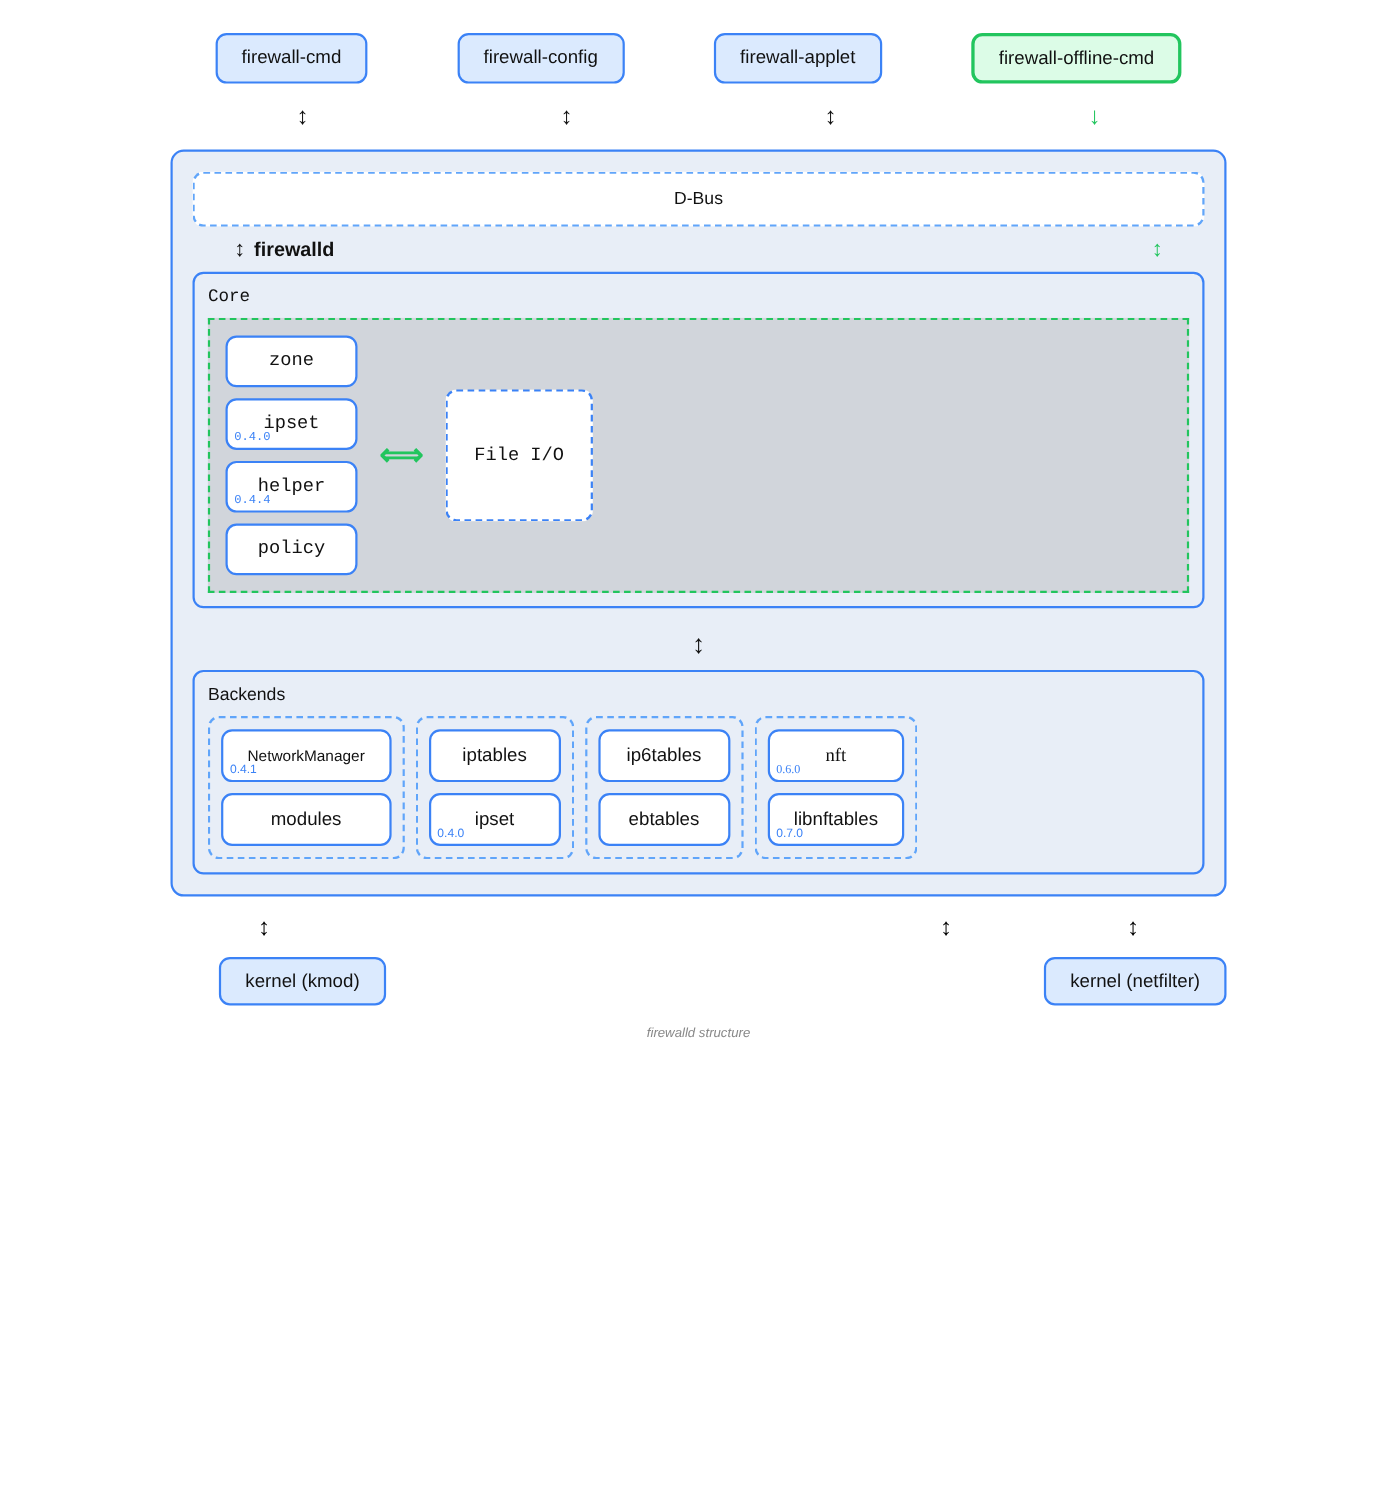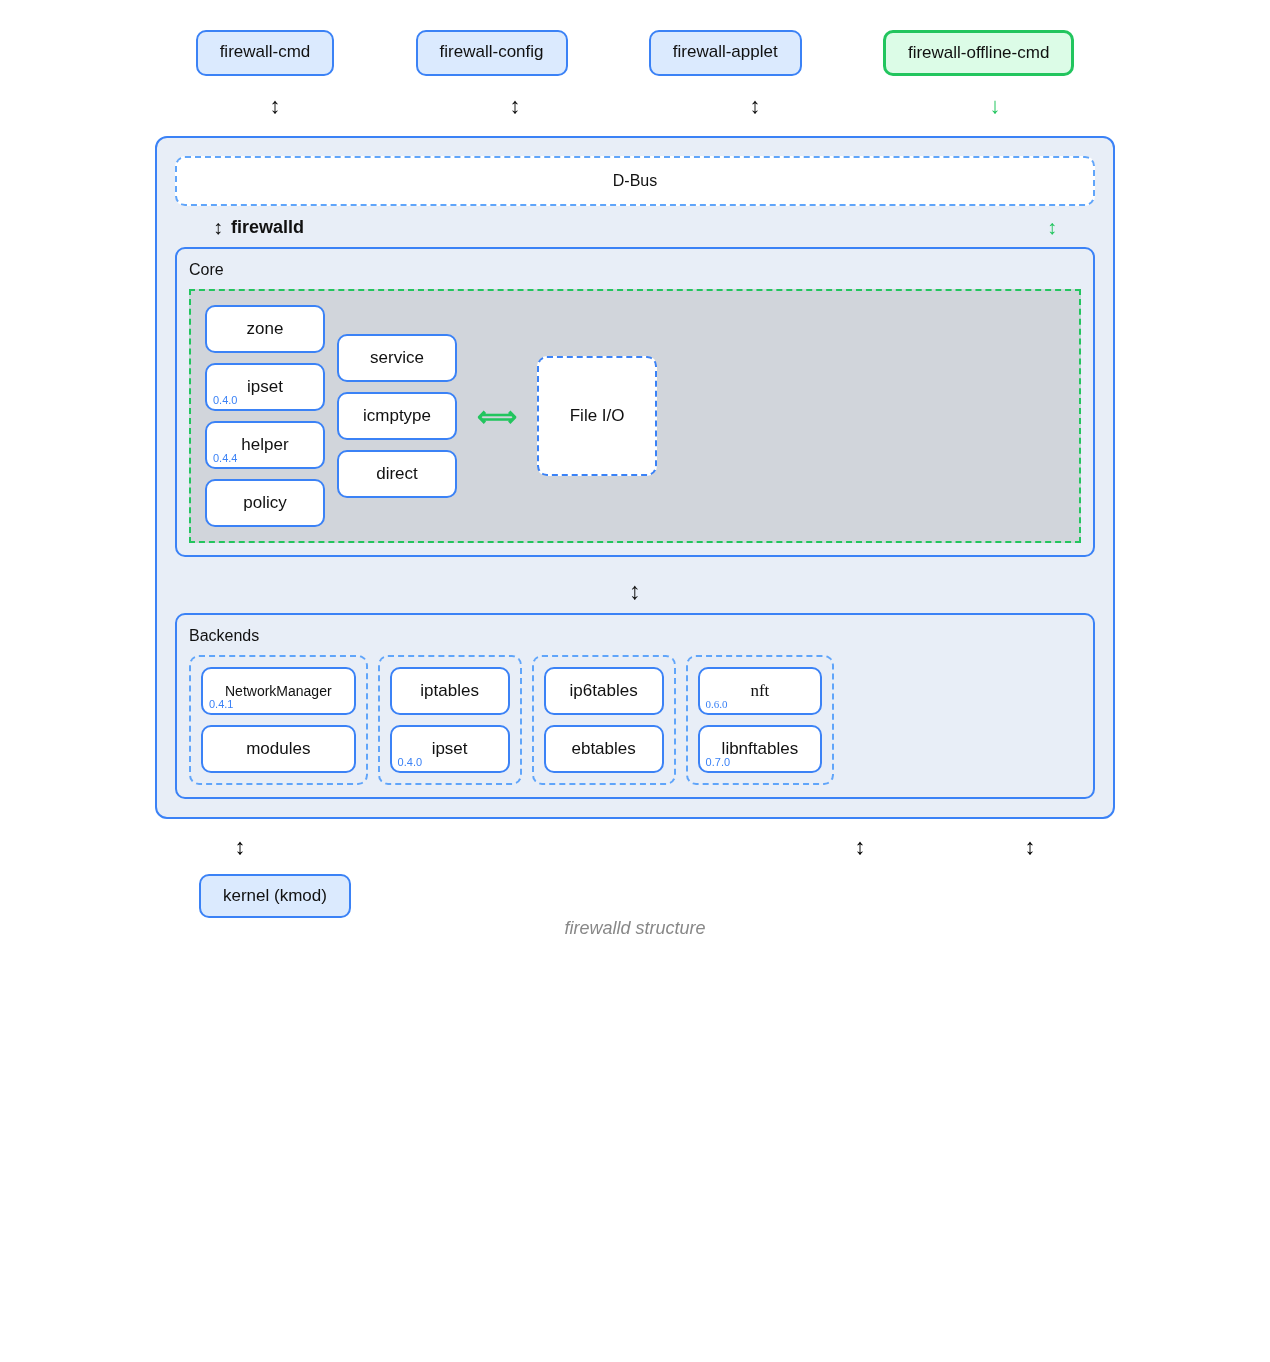--- a/index.html
+++ b/index.html
@@ -132,6 +132,7 @@
       padding: 12px 12px 12px 12px;
       margin-bottom: 12px;
       position: relative;
+      font-family: Liberation Mono, monospace;
     }
     .section-label {
       font-size: 16px;

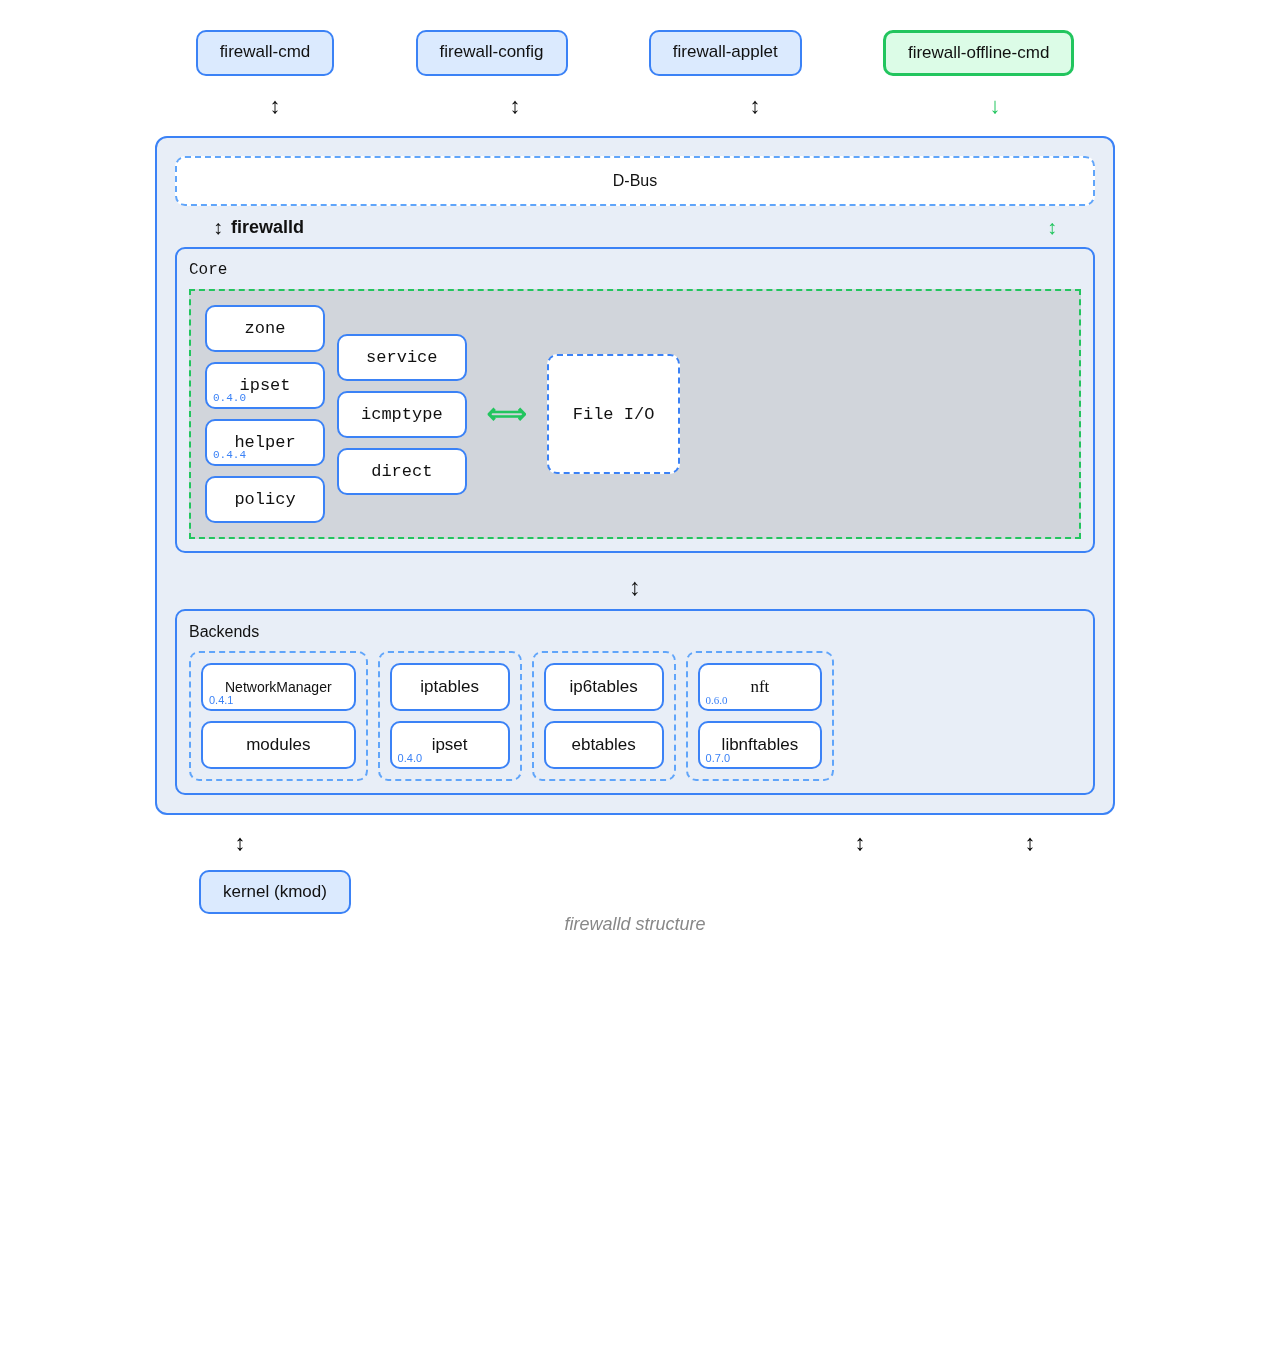--- a/index.html
+++ b/index.html
@@ -310,17 +310,6 @@
           </div>
         </div>
 
-        <div class="items-right">
-          <div class="item-box">
-            <span>service</span>
-          </div>
-          <div class="item-box">
-            <span>icmptype</span>
-          </div>
-          <div class="item-box">
-            <span>direct</span>
-          </div>
-        </div>
 
         <div class="arrow-horiz-green">⟺</div>
 

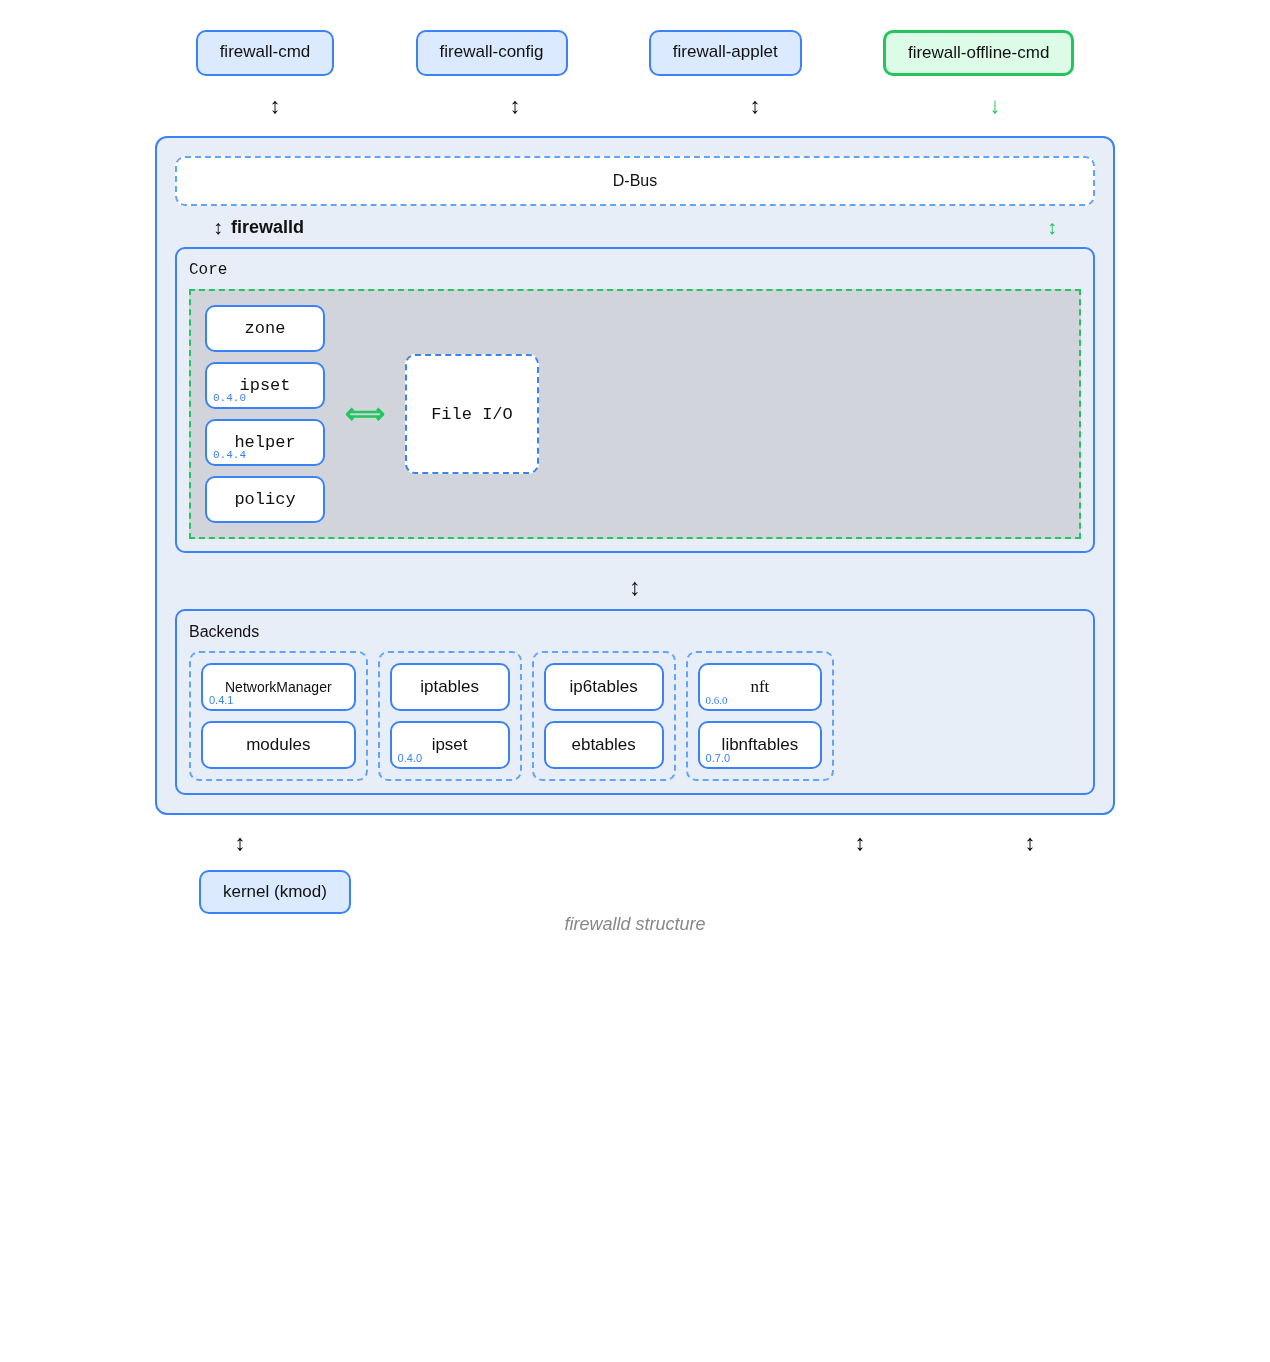--- a/index.html
+++ b/index.html
@@ -391,6 +391,7 @@
   <div style="display:flex; flex-direction:row; justify-content:space-between; width:100%;padding-left:44px;">
     <div class="tool-box">kernel (kmod)</div>
     <div style="flex:1;"></div>
+    <div class="tool-box">kernel (netfilter)</div>
   </div>
 
   <div class="caption">firewalld structure</div>

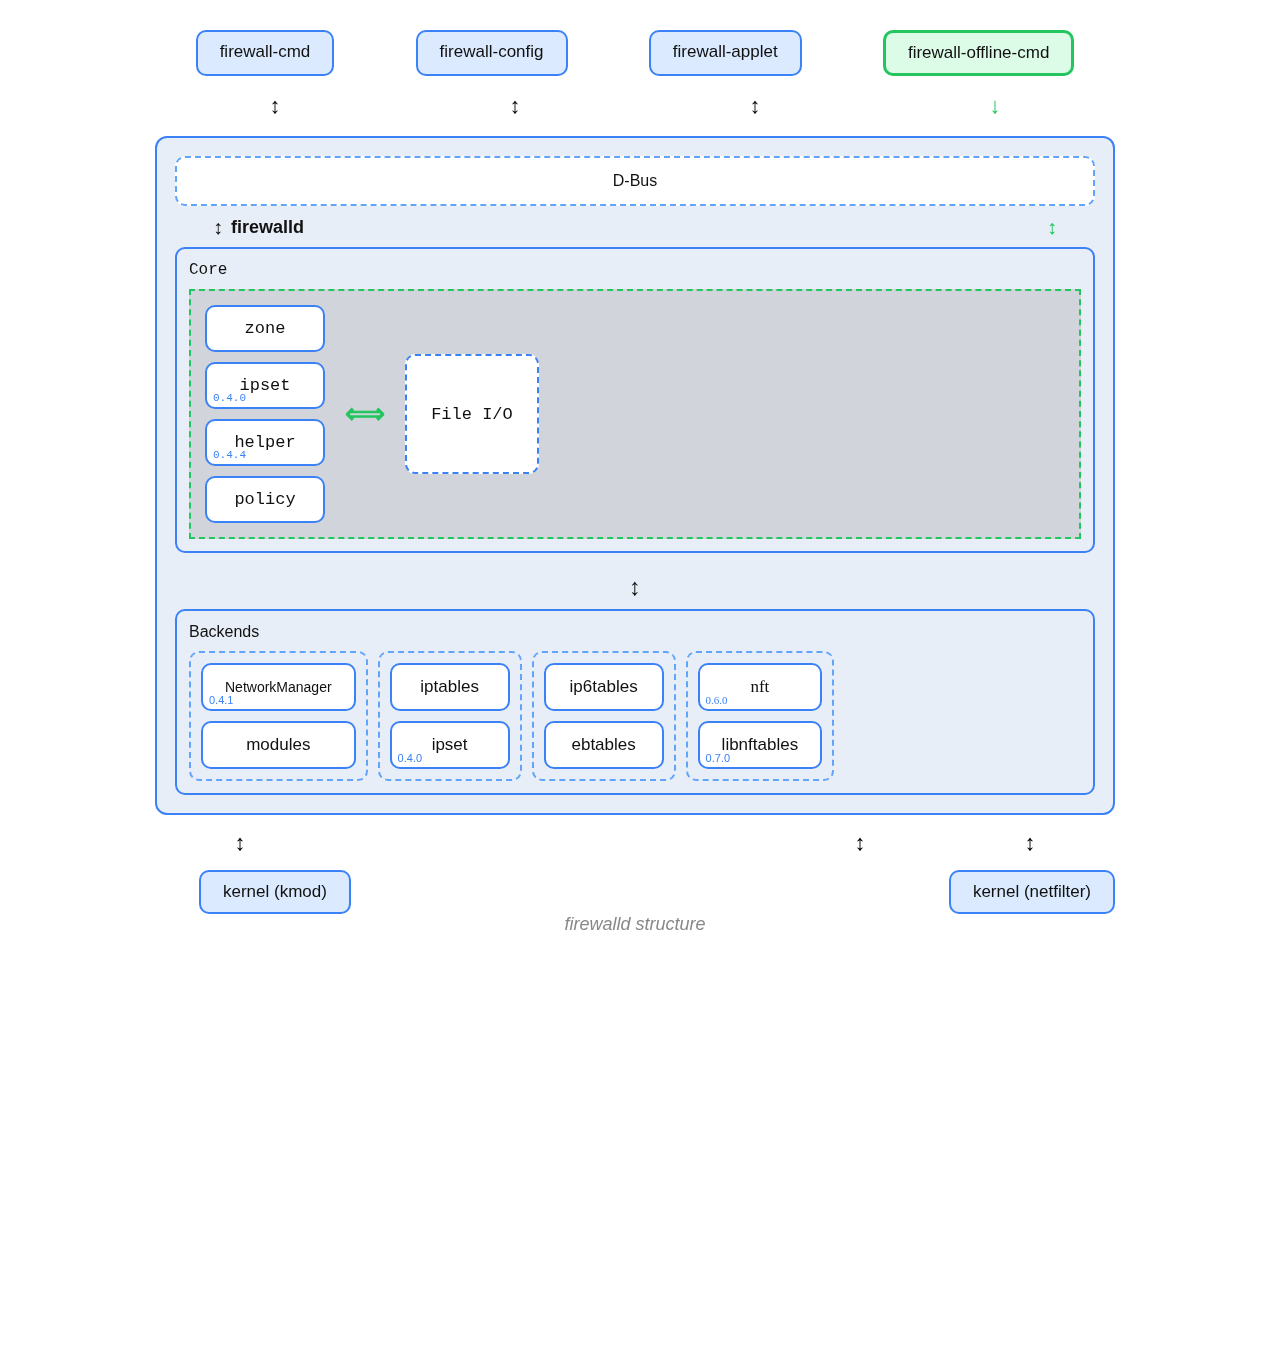--- a/index.html
+++ b/index.html
@@ -232,9 +232,10 @@
 
     
     .caption {
-      font-size: 18px;
+      font-size: 12px;
       color: #888;
       font-style: italic;
+      margin-top: 18px;
       text-align: center;
     }
 

